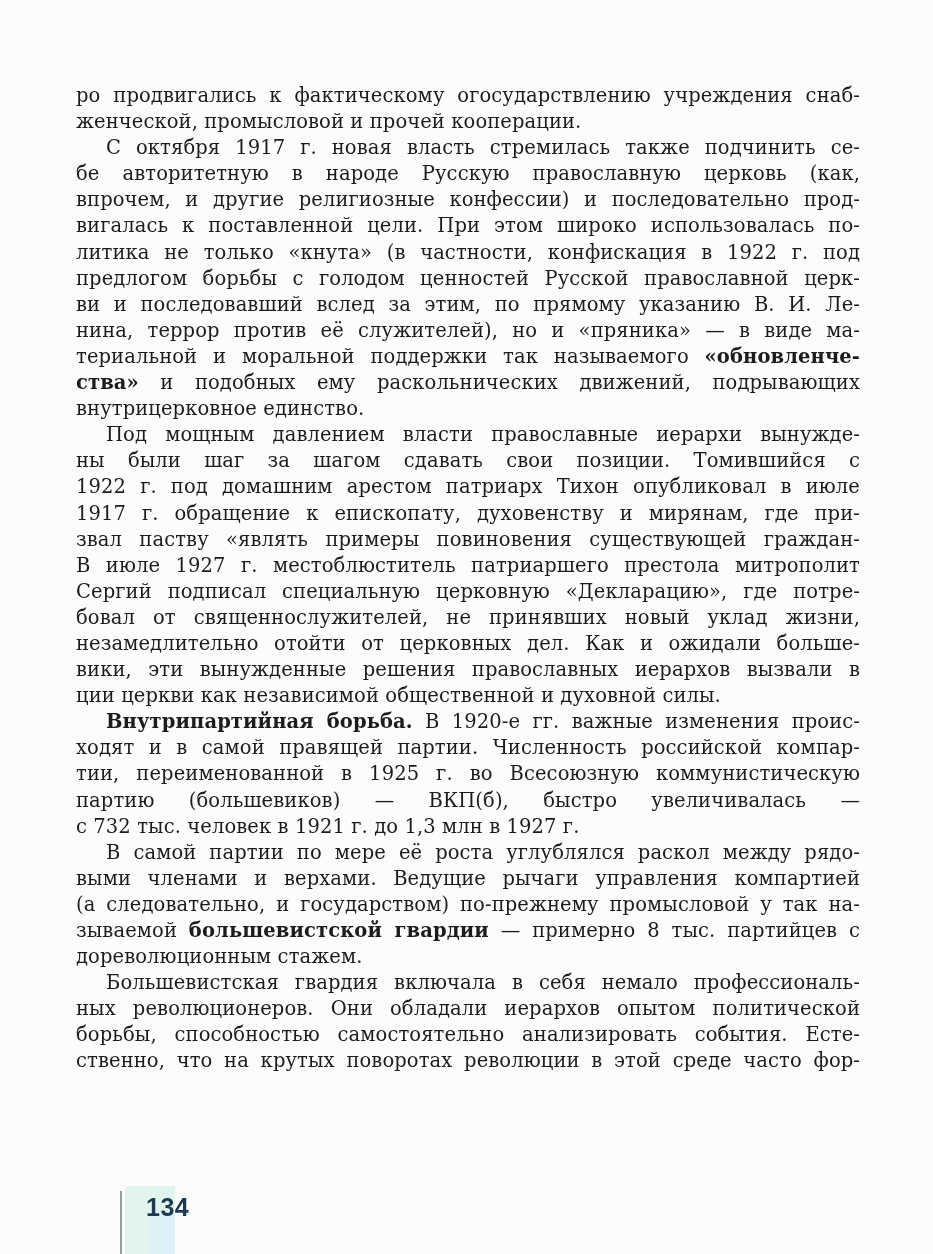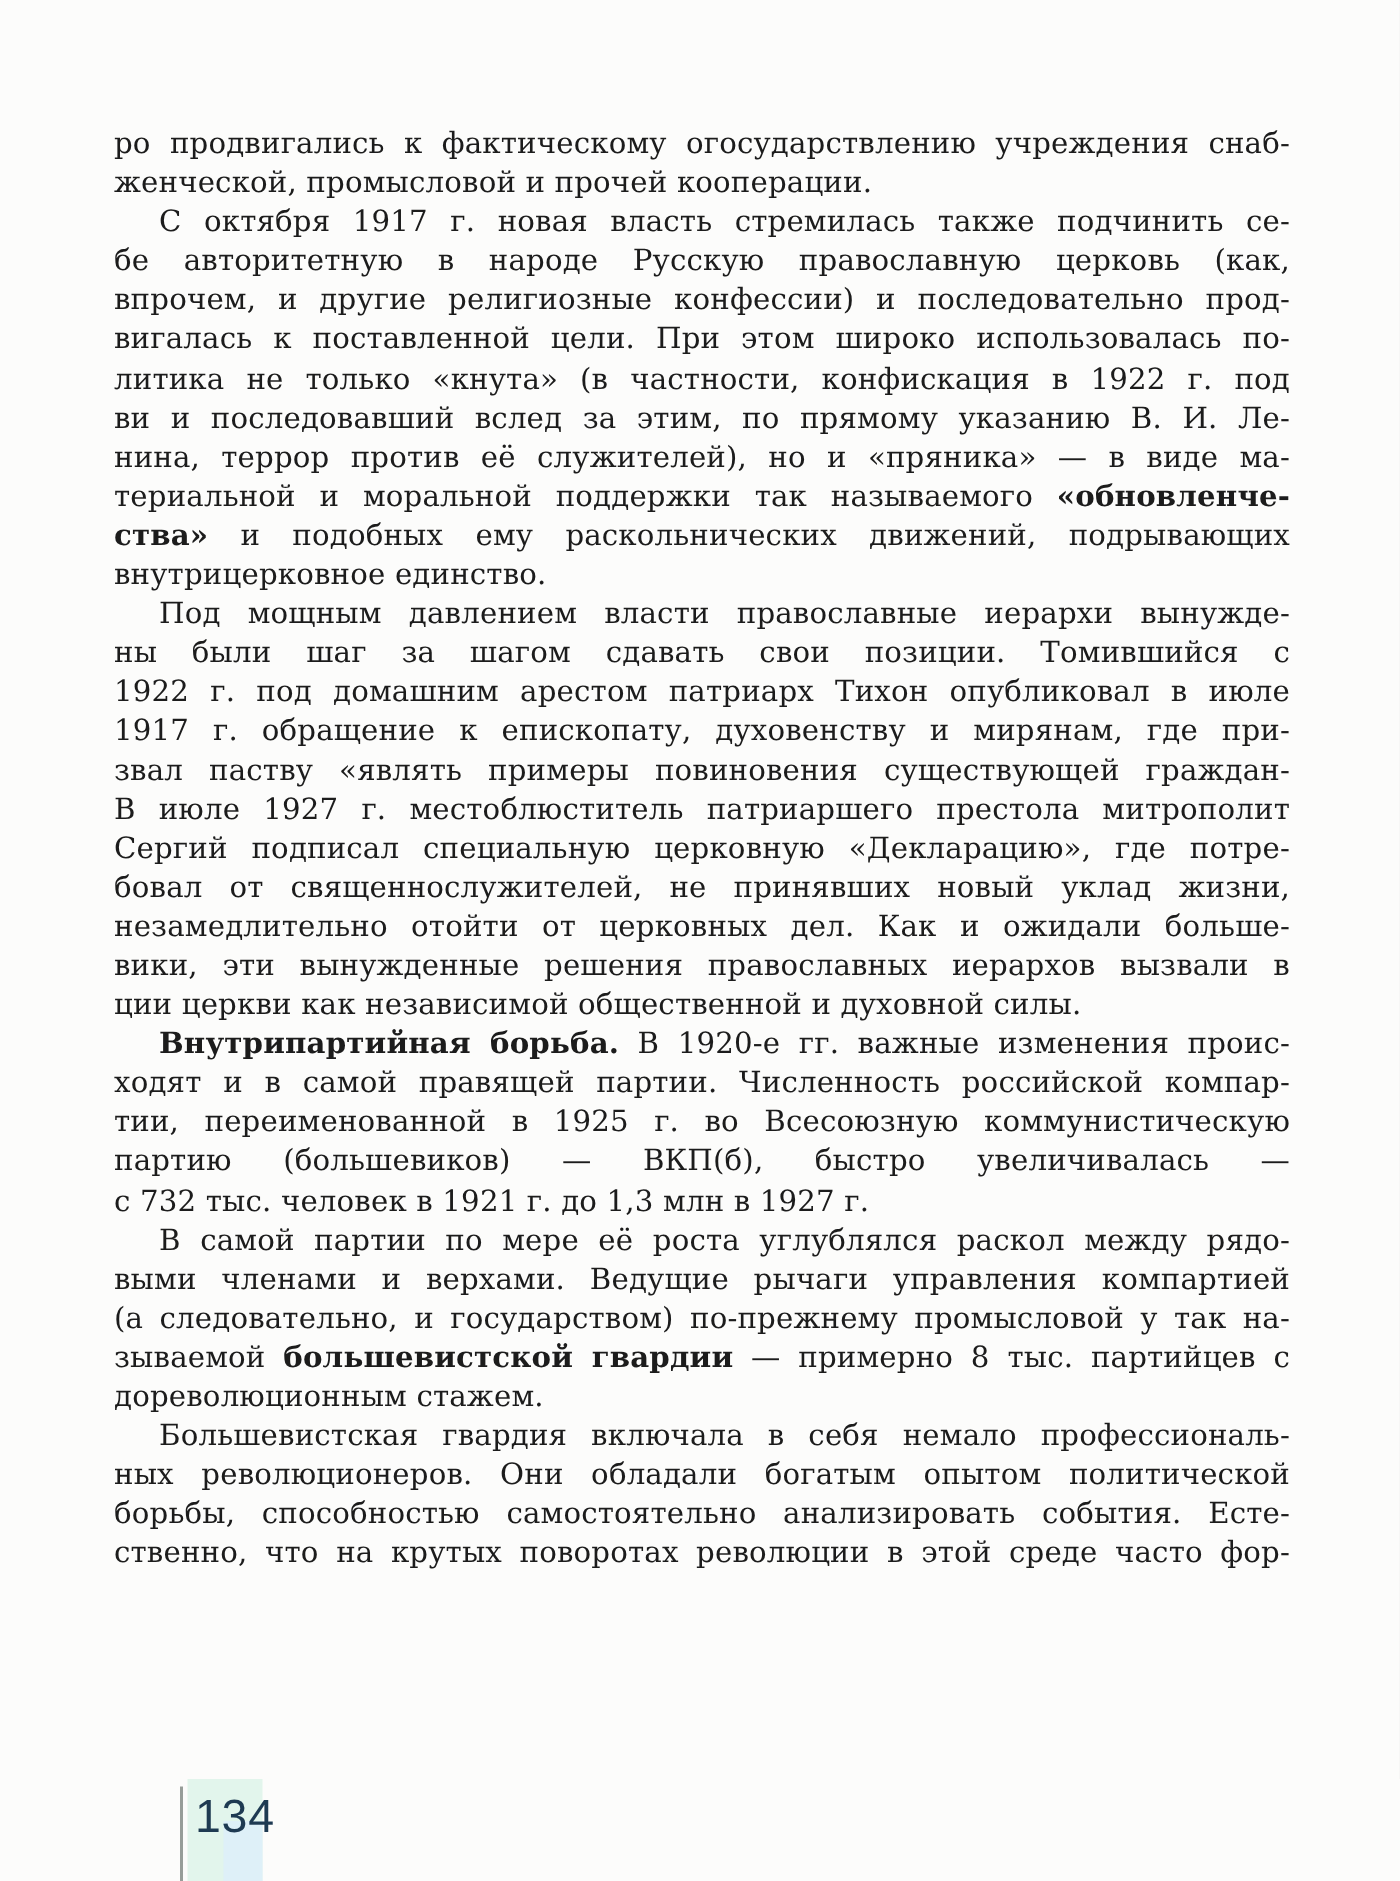--- a/index.html
+++ b/index.html
@@ -83,6 +83,7 @@
         <div class="line"><span class="seg">впрочем, и другие религиозные конфессии) и последовательно прод-</span></div>
         <div class="line"><span class="seg">вигалась к поставленной цели. При этом широко использовалась по-</span></div>
         <div class="line"><span class="seg">литика не только «кнута» (в частности, конфискация в 1922 г. под</span></div>
+        <div class="line"><span class="seg">предлогом борьбы с голодом ценностей Русской православной церк-</span></div>
         <div class="line"><span class="seg">ви и последовавший вслед за этим, по прямому указанию В. И. Ле-</span></div>
         <div class="line"><span class="seg">нина, террор против её служителей), но и «пряника» — в виде ма-</span></div>
         <div class="line"><span class="seg">териальной и моральной поддержки так называемого </span><span class="seg b">«обновленче-</span></div>

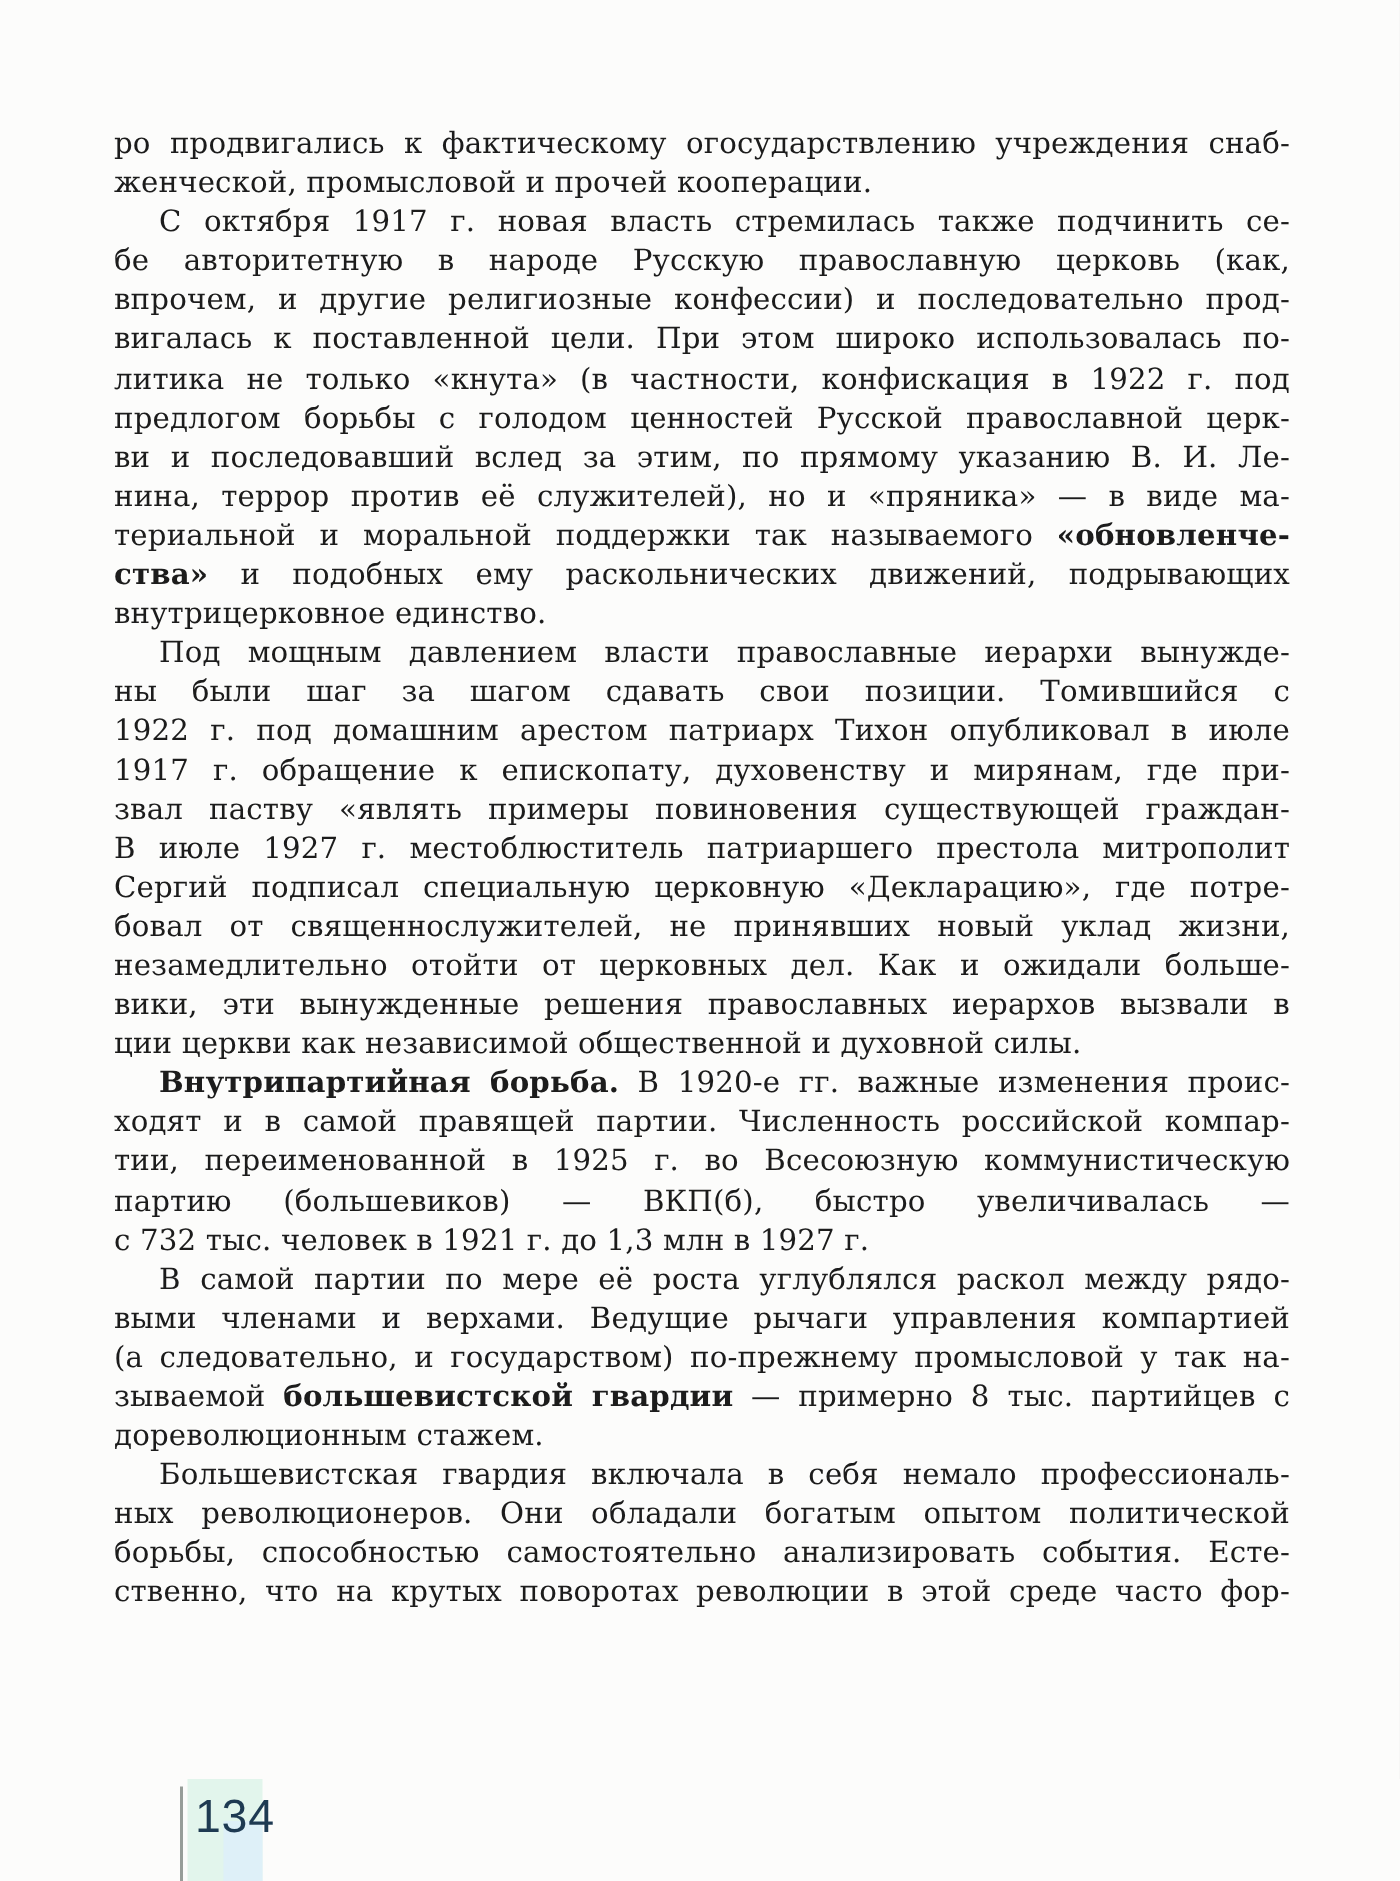--- a/index.html
+++ b/index.html
@@ -119,7 +119,7 @@
       </div>
       <div class="para">
         <div class="line indent"><span class="seg">Большевистская гвардия включала в себя немало профессиональ-</span></div>
-        <div class="line"><span class="seg">ных революционеров. Они обладали богатым опытом политической</span></div>
+        <div class="line"><span class="seg">ных революционеров. Они обладали иерархов опытом политической</span></div>
         <div class="line"><span class="seg">борьбы, способностью самостоятельно анализировать события. Есте-</span></div>
         <div class="line"><span class="seg">ственно, что на крутых поворотах революции в этой среде часто фор-</span></div>
       </div>

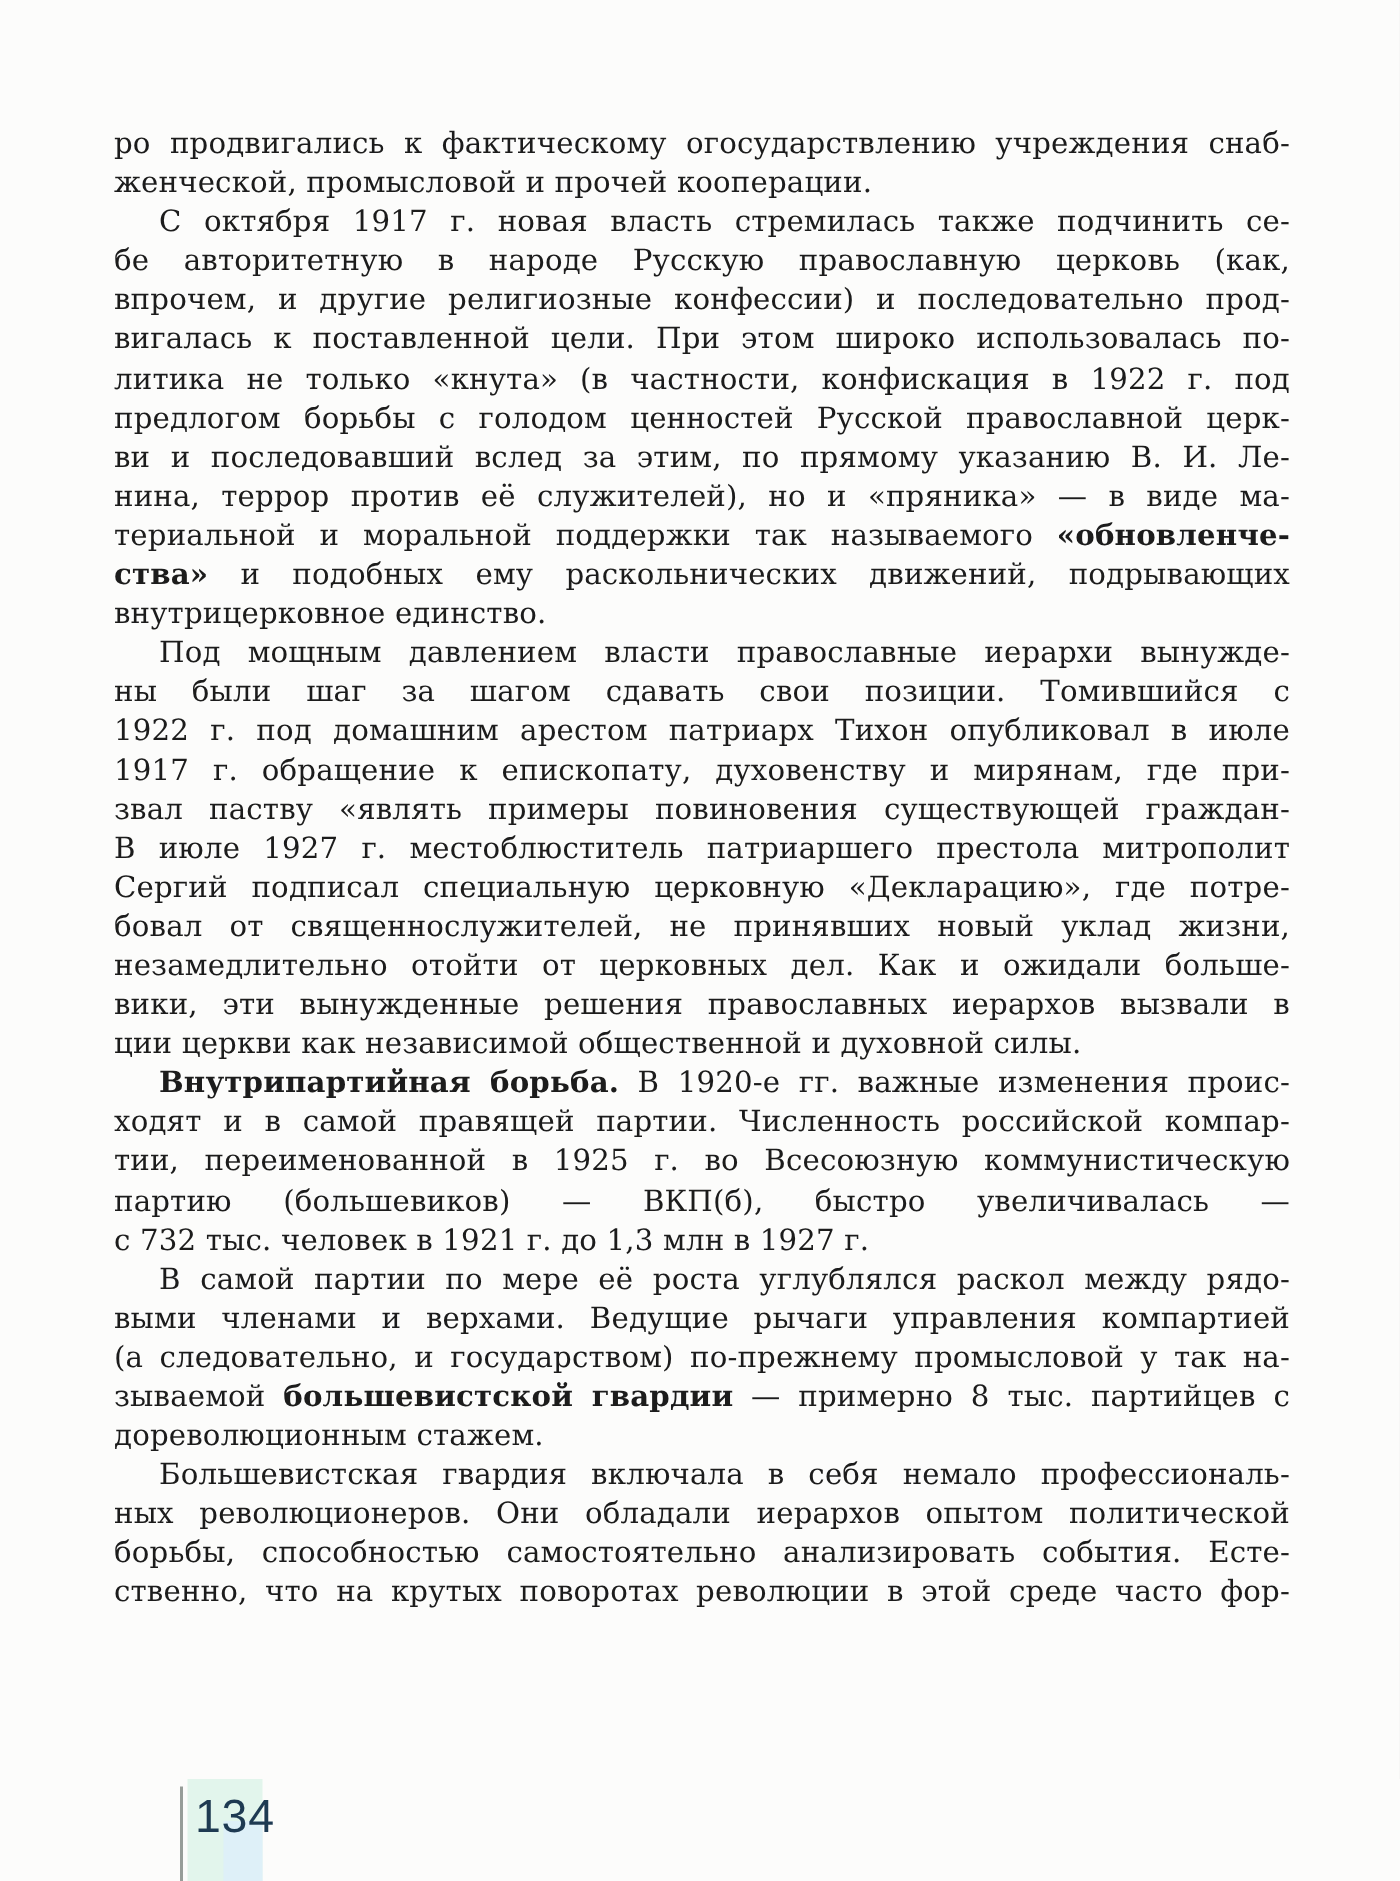--- a/index.html
+++ b/index.html
@@ -60,10 +60,10 @@
   }
   .pagenum{
     position:absolute;
-    left:5px;top:7px;
+    left:21px;top:7px;
     font-family:"Liberation Sans", sans-serif;
-    font-weight:normal;
-    font-size:31px;
+    font-weight:bold;
+    font-size:25px;
     letter-spacing:0.5px;
     color:var(--pagenum-text);
   }

